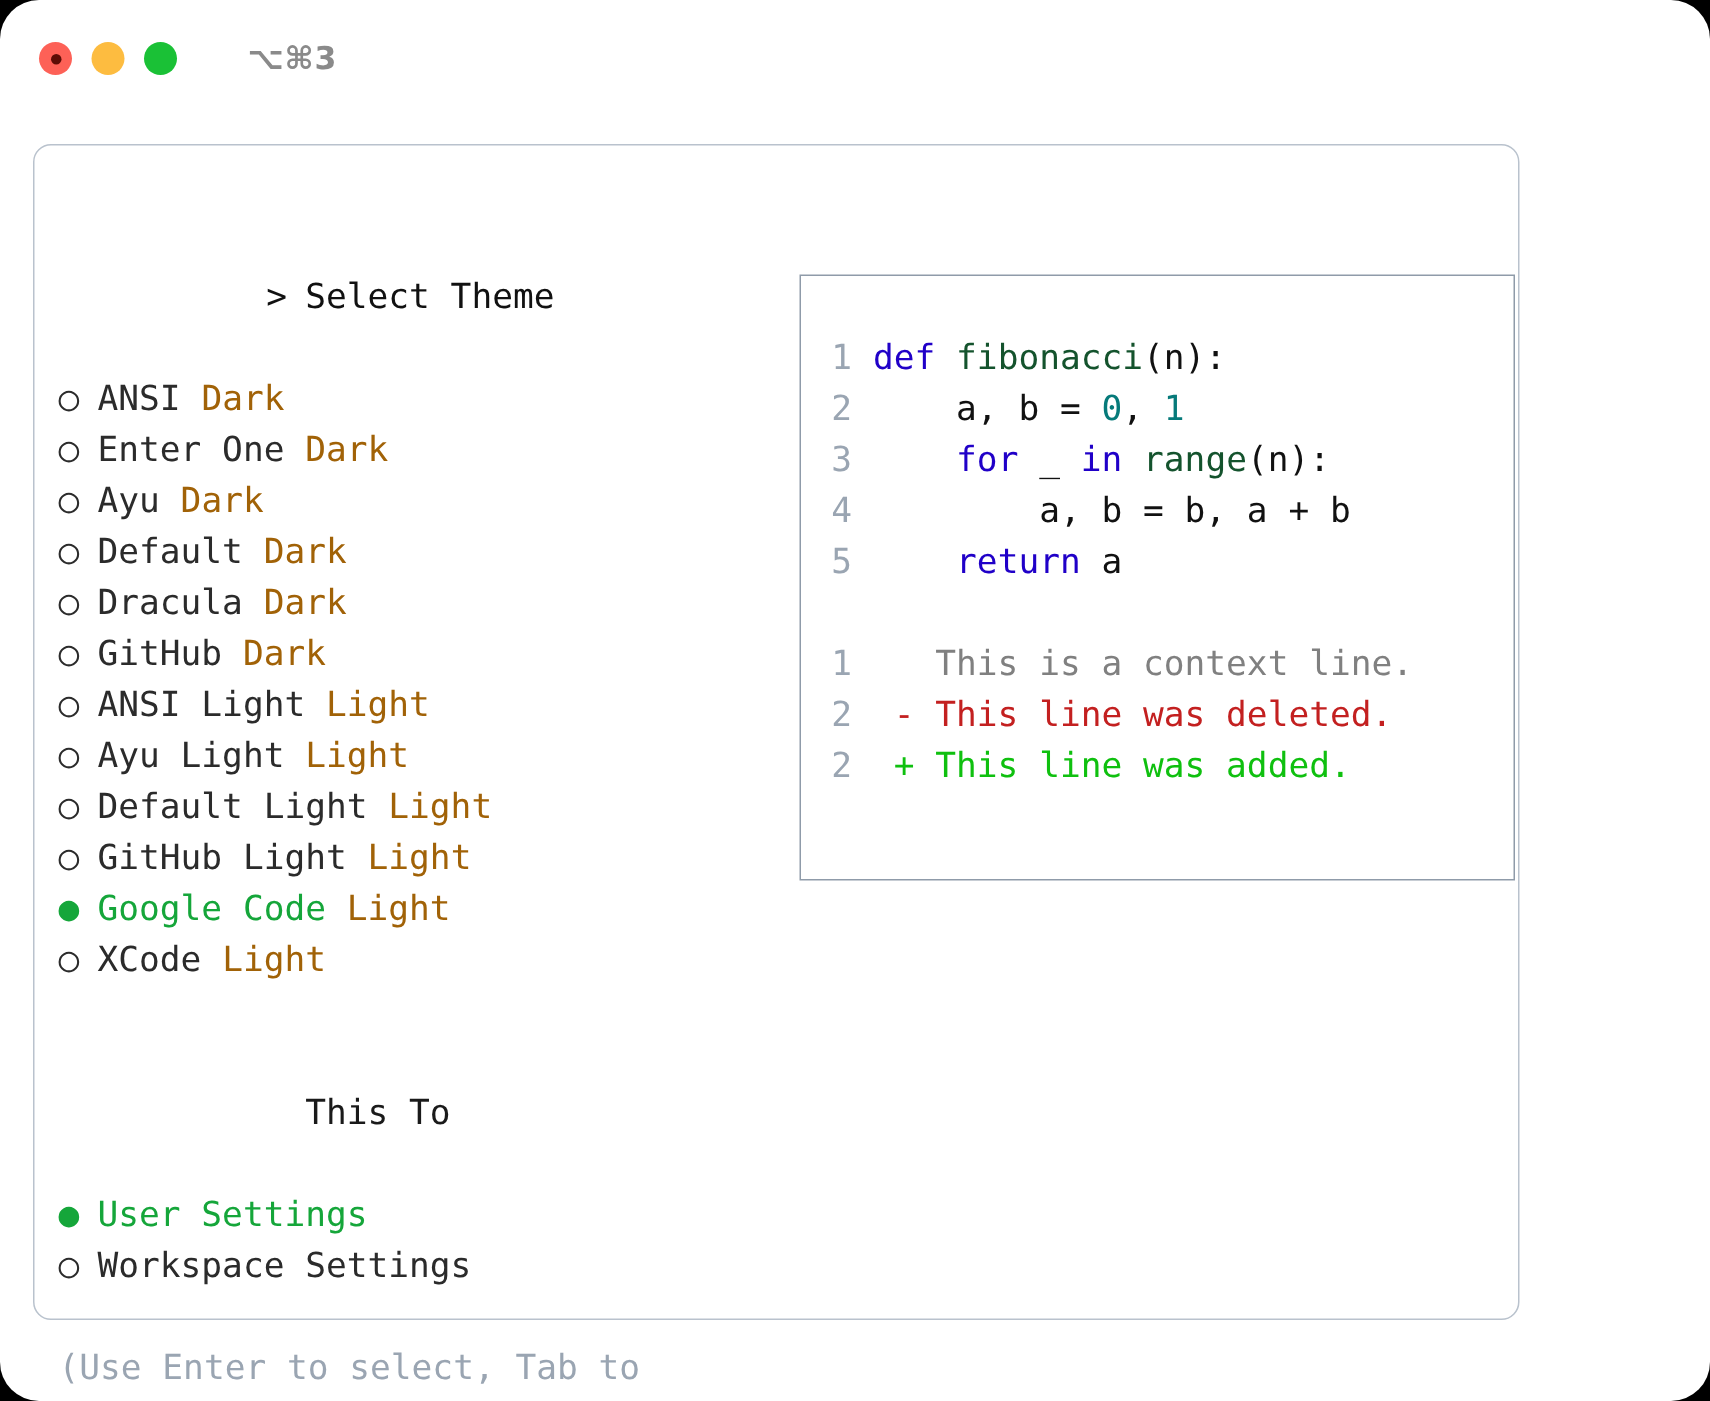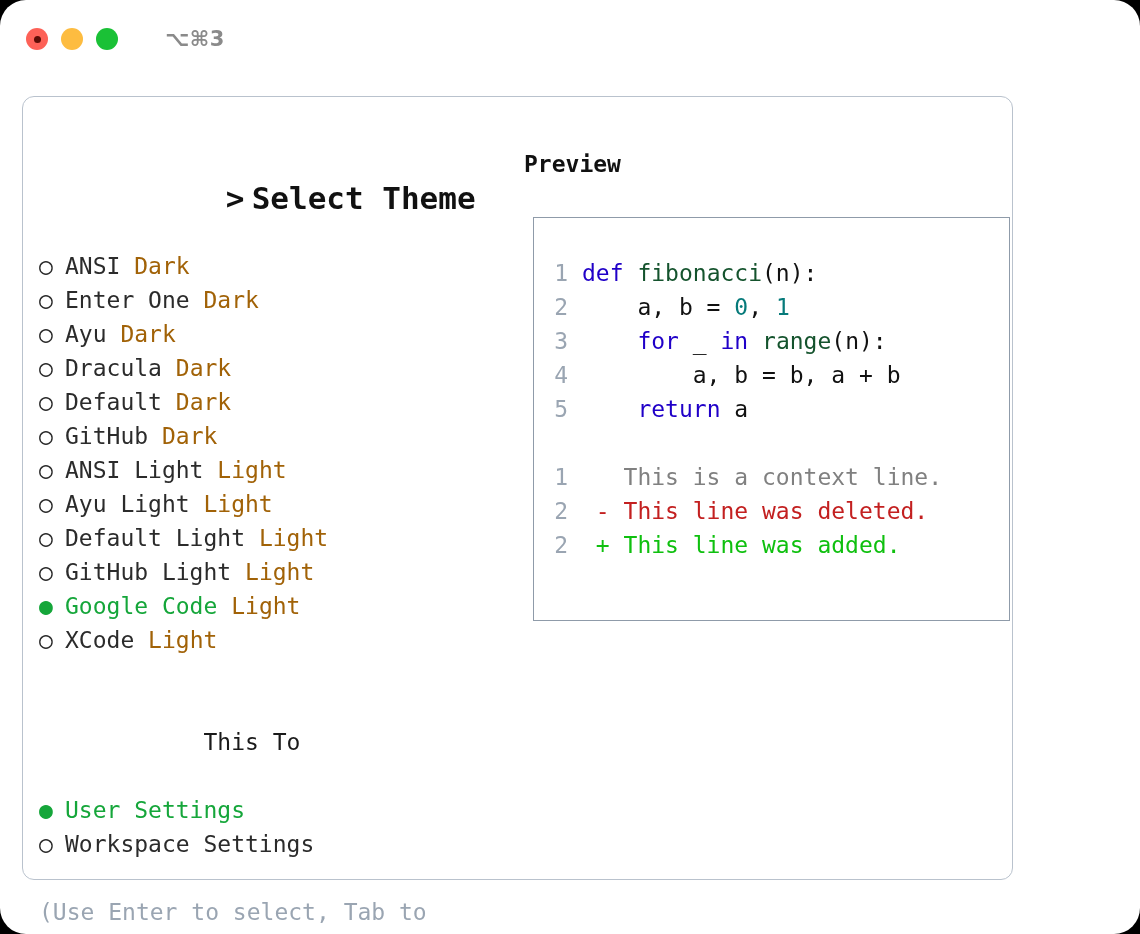--- a/index.html
+++ b/index.html
@@ -266,7 +266,6 @@
       </div>
 
       <div class="right-col">
-        <div class="preview-title">Preview</div>
 
         <div class="preview-box">
           <div id="code-block">

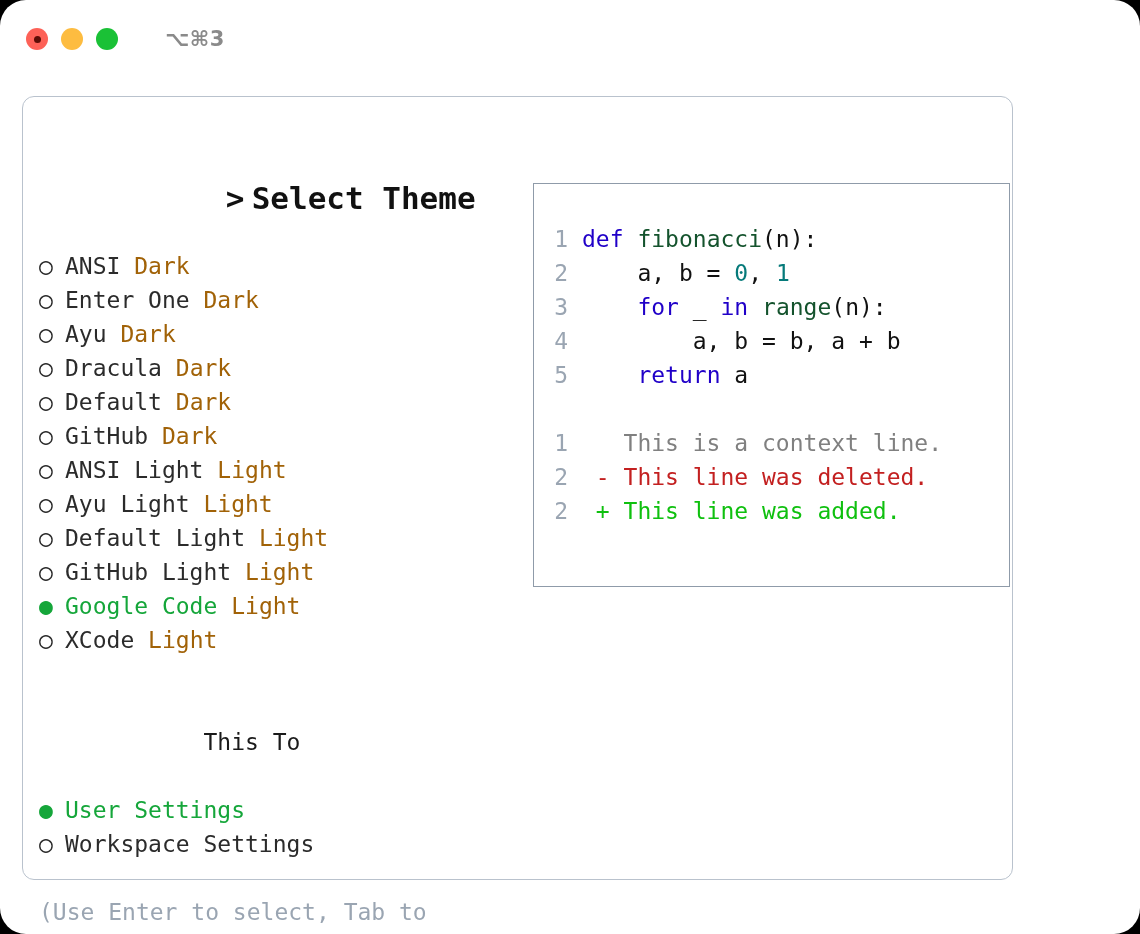--- a/index.html
+++ b/index.html
@@ -104,9 +104,9 @@
   }
 
   .section-title {
-    font-size: 31px;
-    line-height: 34px;
-    font-weight: bold;
+    font-size: 23px;
+    line-height: 34px;
+    font-weight: normal;
     color: #111111;
     white-space: pre;
     letter-spacing: 0px;

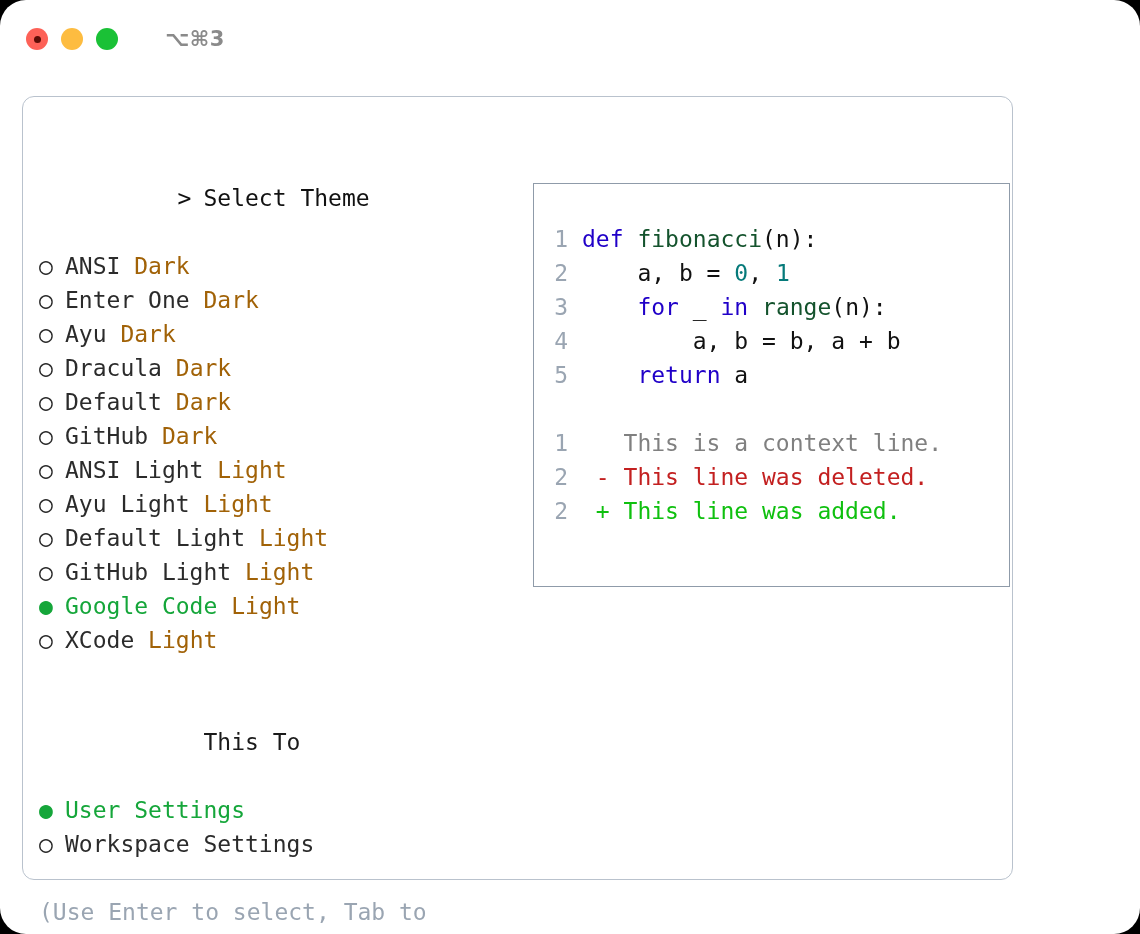--- a/index.html
+++ b/index.html
@@ -240,8 +240,8 @@
             <div class="opt"><span class="marker">○</span><span class="opt-label">ANSI</span><span> </span><span class="opt-tag">Dark</span></div>
             <div class="opt"><span class="marker">○</span><span class="opt-label">Enter One</span><span> </span><span class="opt-tag">Dark</span></div>
             <div class="opt"><span class="marker">○</span><span class="opt-label">Ayu</span><span> </span><span class="opt-tag">Dark</span></div>
+            <div class="opt"><span class="marker">○</span><span class="opt-label">Default</span><span> </span><span class="opt-tag">Dark</span></div>
             <div class="opt"><span class="marker">○</span><span class="opt-label">Dracula</span><span> </span><span class="opt-tag">Dark</span></div>
-            <div class="opt"><span class="marker">○</span><span class="opt-label">Default</span><span> </span><span class="opt-tag">Dark</span></div>
             <div class="opt"><span class="marker">○</span><span class="opt-label">GitHub</span><span> </span><span class="opt-tag">Dark</span></div>
             <div class="opt"><span class="marker">○</span><span class="opt-label">ANSI Light</span><span> </span><span class="opt-tag">Light</span></div>
             <div class="opt"><span class="marker">○</span><span class="opt-label">Ayu Light</span><span> </span><span class="opt-tag">Light</span></div>

